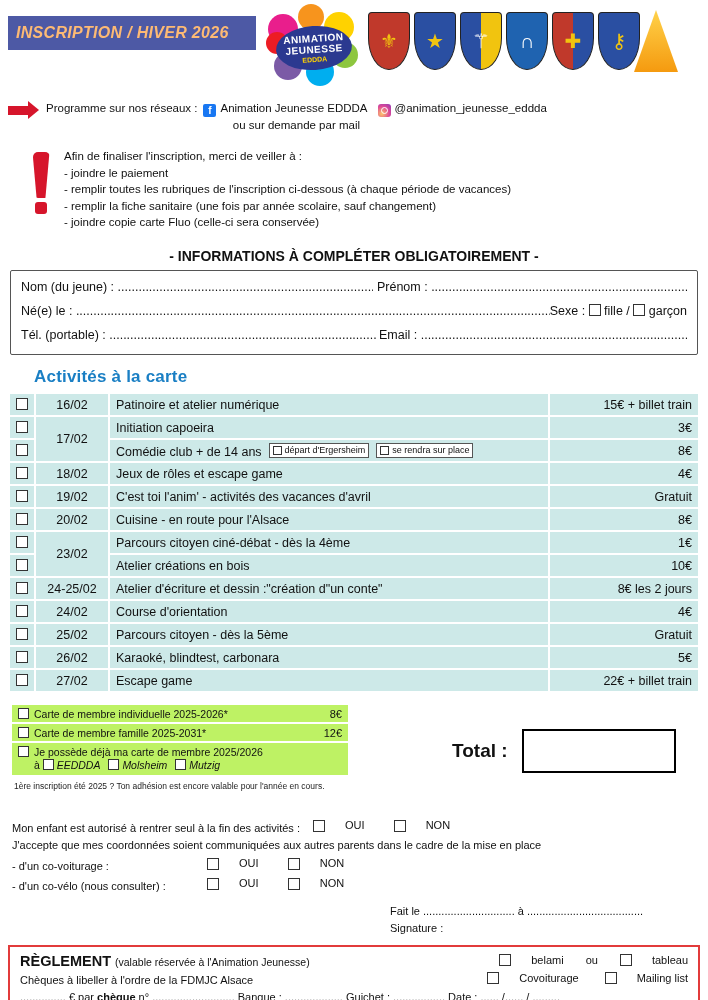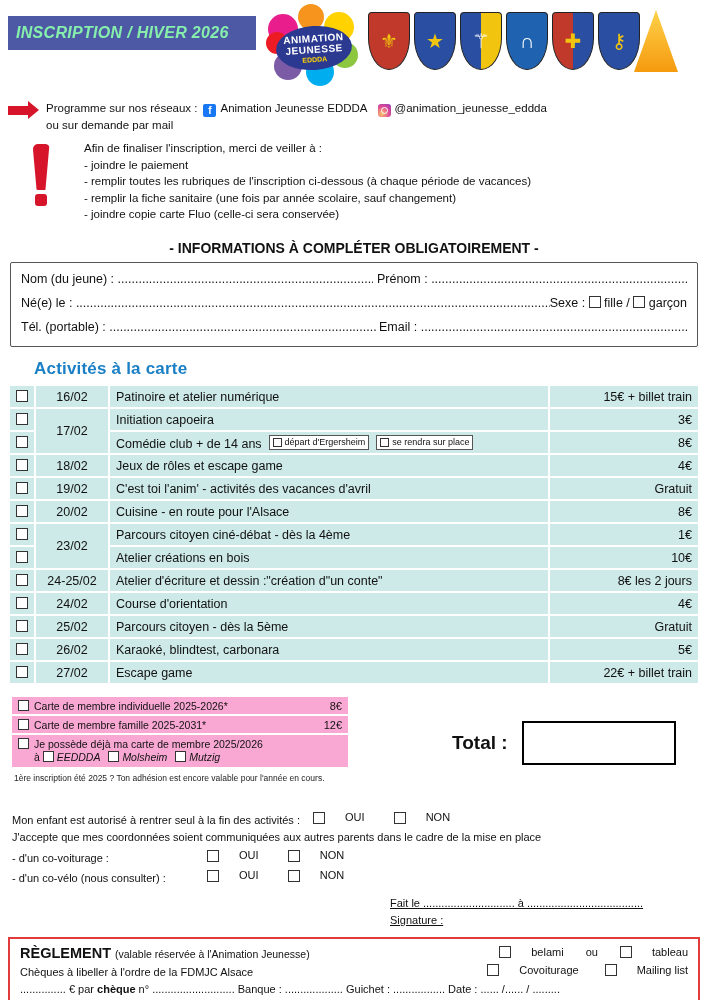--- a/index.html
+++ b/index.html
@@ -8,7 +8,7 @@
 
   
   .header{position:relative;height:96px;}
-  .banner{position:absolute;left:8px;top:16px;width:232px;background:#4d59a5;color:#86efac;
+  .banner{position:absolute;left:8px;top:16px;width:232px;background:#4d59a5;color:#fdba74;
           font-weight:bold;font-style:italic;font-size:16px;padding:8px 8px;letter-spacing:.3px;}
   .logo{position:absolute;left:266px;top:4px;width:96px;height:88px;}
   .spl{position:absolute;border-radius:50%;}

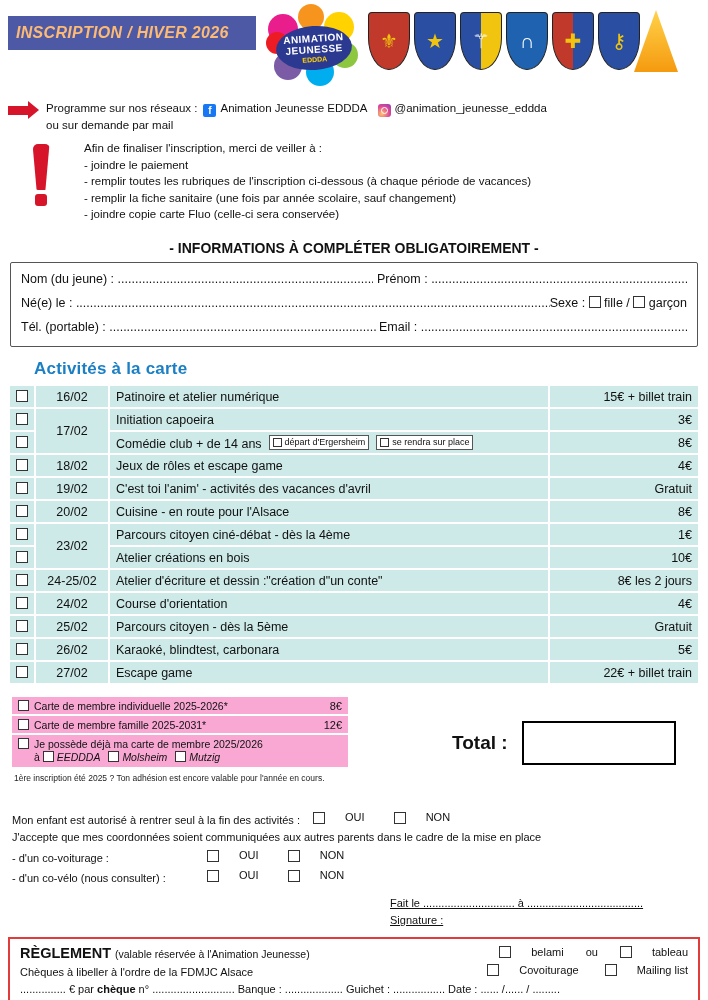--- a/index.html
+++ b/index.html
@@ -38,7 +38,7 @@
   .red-arrow{position:absolute;left:8px;top:8px;width:20px;height:9px;background:#d6152b;}
   .red-arrow::after{content:"";position:absolute;left:20px;top:-5px;width:0;height:0;
        border-left:11px solid #d6152b;border-top:9.5px solid transparent;border-bottom:9.5px solid transparent;}
-  .social-text{position:absolute;left:46px;top:2px;line-height:17px;}
+  .social-text{position:absolute;left:46px;top:2px;line-height:17px;text-align:center;}
   .fb{display:inline-flex;width:13px;height:13px;background:#1877f2;color:#fff;border-radius:2px;
       align-items:center;justify-content:center;font-weight:bold;font-size:10px;
       vertical-align:-2px;margin:0 4px 0 6px;}

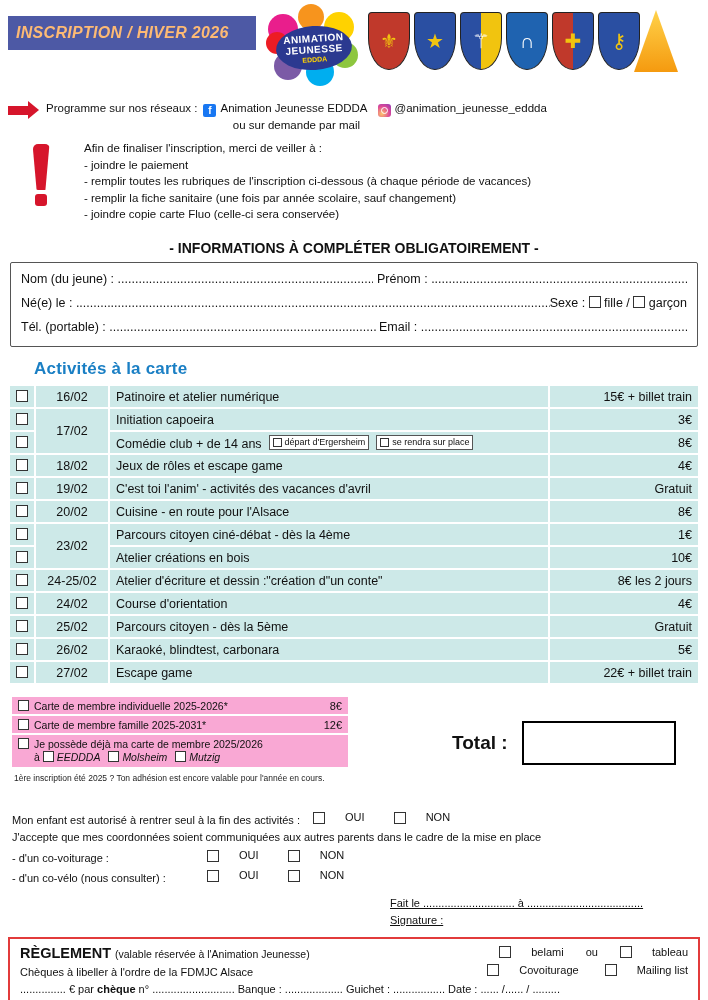--- a/index.html
+++ b/index.html
@@ -48,7 +48,7 @@
   .iglens{width:5px;height:5px;border:1.5px solid #fff;border-radius:50%;}
 
   
-  .notice{position:relative;margin-top:0;min-height:90px;padding-left:20px;}
+  .notice{position:relative;margin-top:8px;min-height:90px;}
   .exclaim{position:absolute;left:30px;top:4px;width:22px;display:flex;flex-direction:column;align-items:center;}
   .exclaim-bar{width:17px;height:46px;background:#d6152b;border-radius:5px;
                clip-path:polygon(0 0,100% 0,76% 100%,24% 100%);}

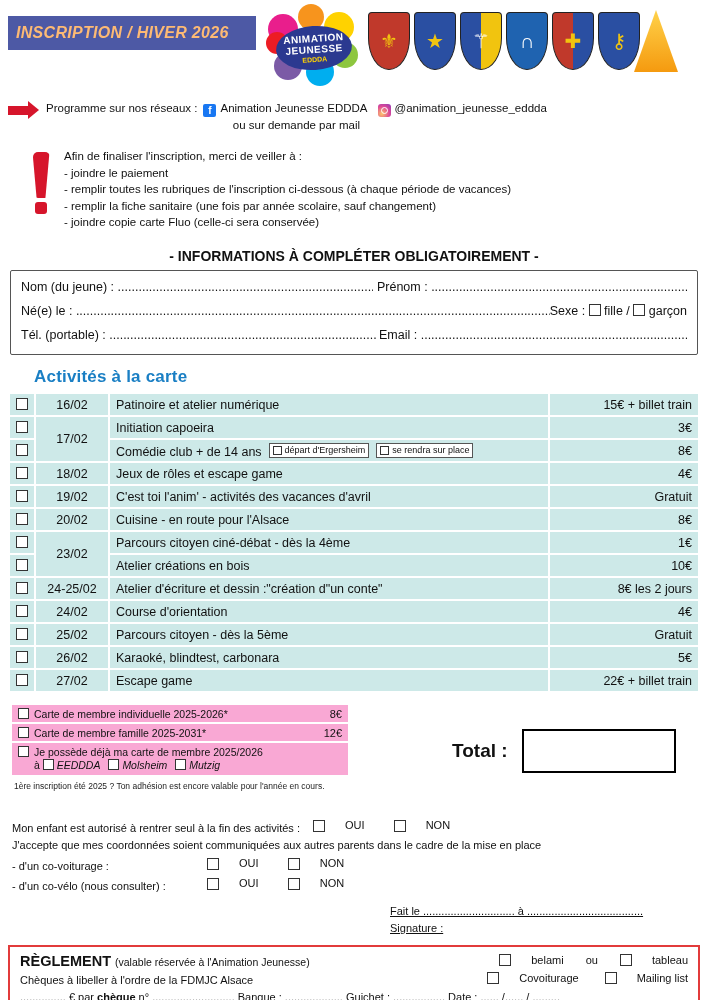--- a/index.html
+++ b/index.html
@@ -84,7 +84,7 @@
   
   .memsec{position:relative;height:104px;margin-top:12px;}
   .memblock{position:absolute;left:12px;top:0;width:336px;}
-  .memrow{display:flex;align-items:center;background:#f9a8d4;margin-bottom:2px;
+  .memrow{display:flex;align-items:center;background:#bef264;margin-bottom:2px;
           padding:1px 6px;font-size:10.5px;min-height:15px;}
   .memrow .cb{width:9px;height:9px;}
   .memlabel{flex:1;margin-left:5px;}

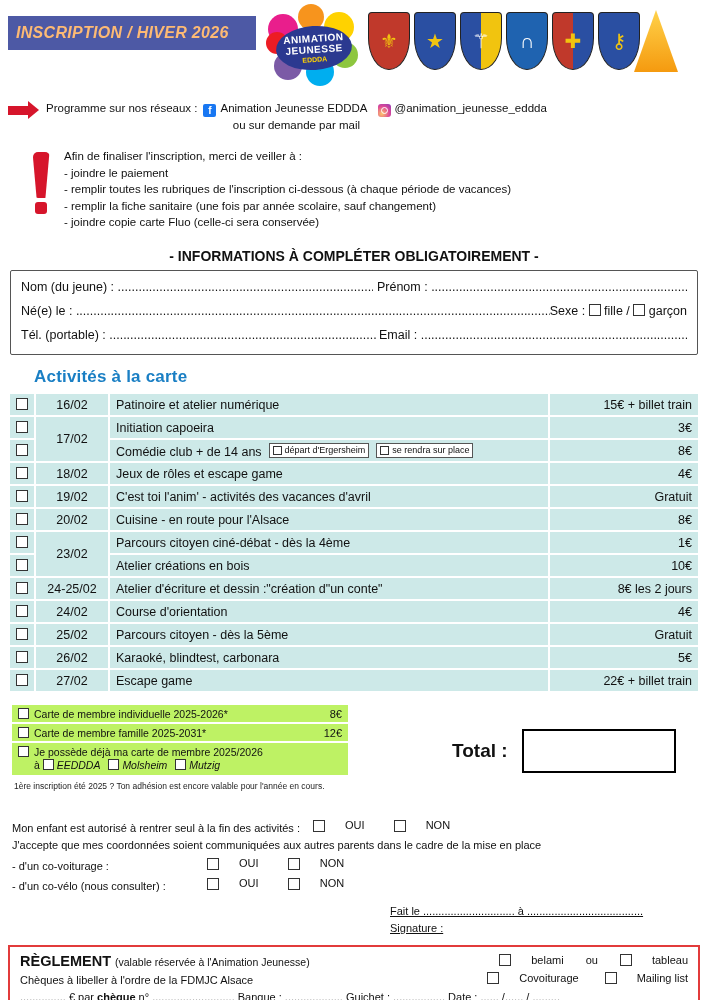--- a/index.html
+++ b/index.html
@@ -103,7 +103,7 @@
   .auth .g2{margin-left:26px;}
   .auth-label{display:inline-block;width:192px;}
 
-  .sig{margin:8px 0 0 390px;font-size:11px;line-height:17px;text-decoration:underline;}
+  .sig{margin:8px 0 0 390px;font-size:11px;line-height:17px;}
 
   
   .reglement{margin:8px 8px 0;border:2px solid #e23b3b;padding:6px 10px 9px;font-size:11px;}

